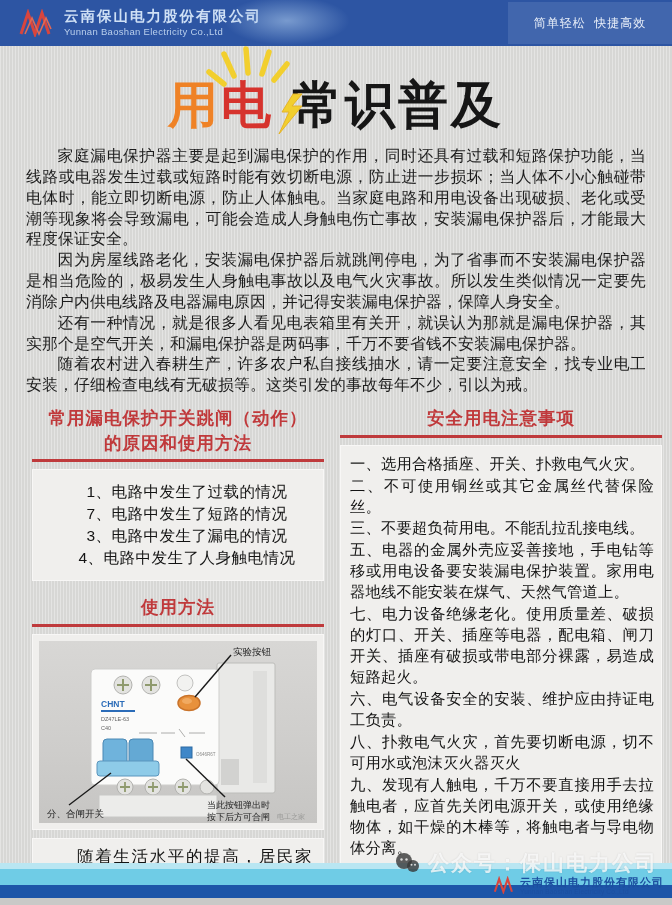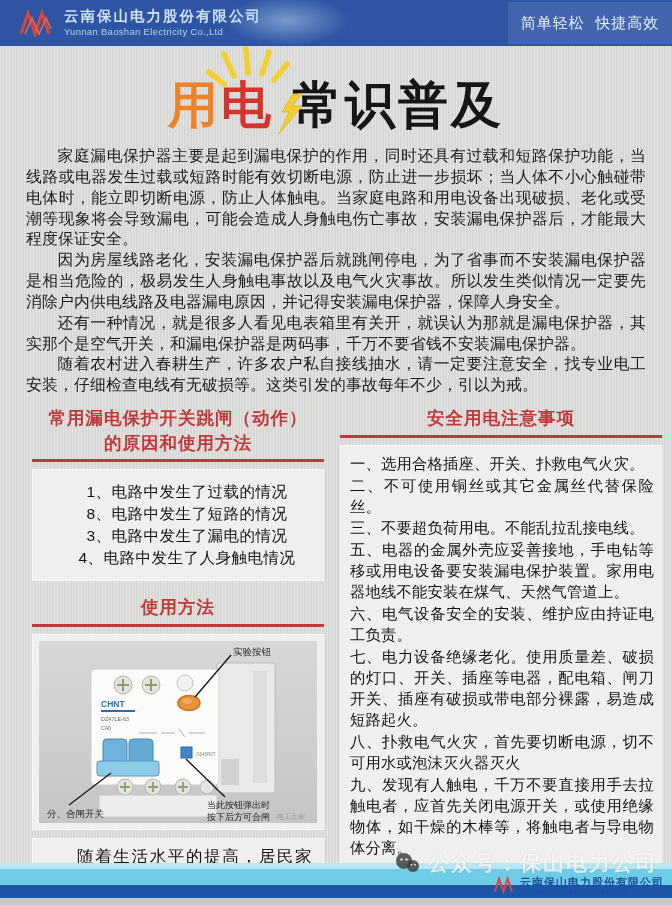--- a/index.html
+++ b/index.html
@@ -27,7 +27,7 @@
   .slogan-panel {
     margin-left:auto; height:42px; width:164px; background:#4166ad;
     display:flex; align-items:center; justify-content:center;
-    color:#e9eff9; font-size:15px; letter-spacing:1px; white-space:pre;
+    color:#e9eff9; font-size:12px; letter-spacing:1px; white-space:pre;
   }
   
   .big-title { position:relative; text-align:center; padding:26px 0 8px; height:96px; }

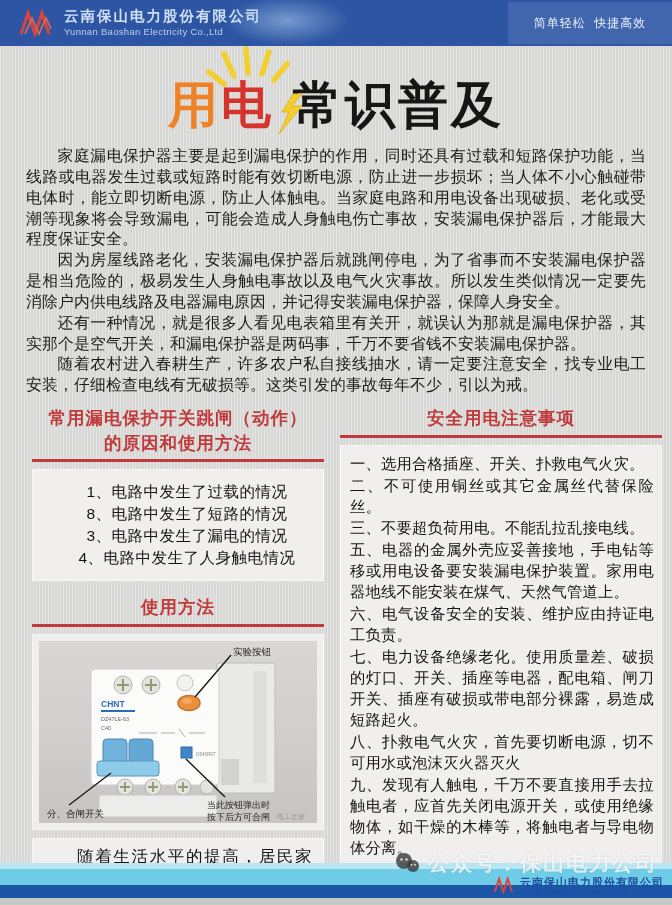--- a/index.html
+++ b/index.html
@@ -142,7 +142,7 @@
       <div class="redline"></div>
       <div class="panel causes-panel">
         <div class="cause">1、电路中发生了过载的情况</div>
-        <div class="cause">8、电路中发生了短路的情况</div>
+        <div class="cause">7、电路中发生了短路的情况</div>
         <div class="cause">3、电路中发生了漏电的情况</div>
         <div class="cause">4、电路中发生了人身触电情况</div>
       </div>

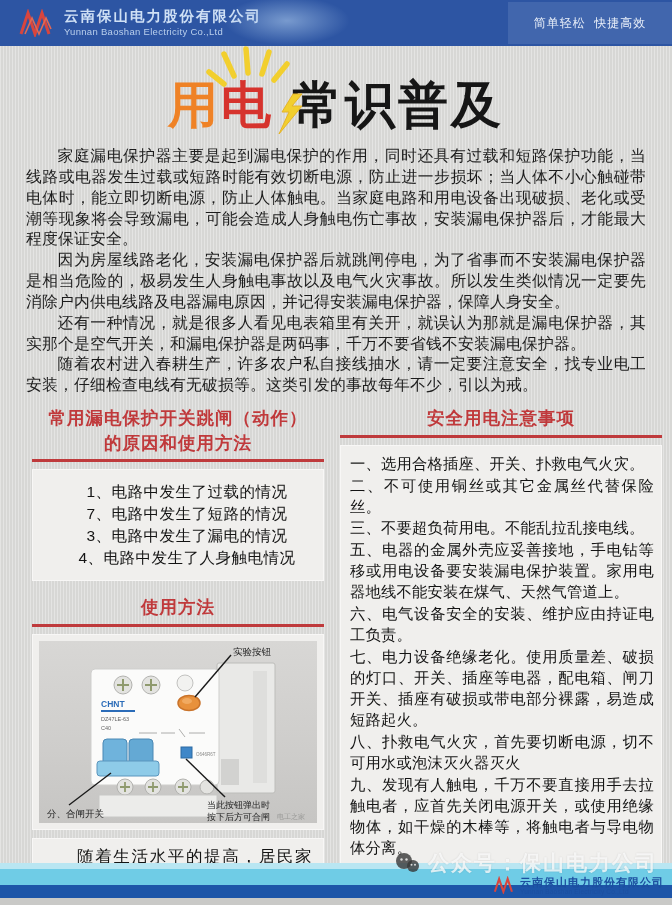--- a/index.html
+++ b/index.html
@@ -218,8 +218,8 @@
         <div class="note">二、不可使用铜丝或其它金属丝代替保险丝。</div>
         <div class="note">三、不要超负荷用电。不能乱拉乱接电线。</div>
         <div class="note">五、电器的金属外壳应妥善接地，手电钻等移或用电设备要安装漏电保护装置。家用电器地线不能安装在煤气、天然气管道上。</div>
+        <div class="note">七、电力设备绝缘老化。使用质量差、破损的灯口、开关、插座等电器，配电箱、闸刀开关、插座有破损或带电部分裸露，易造成短路起火。</div>
         <div class="note">六、电气设备安全的安装、维护应由持证电工负责。</div>
-        <div class="note">七、电力设备绝缘老化。使用质量差、破损的灯口、开关、插座等电器，配电箱、闸刀开关、插座有破损或带电部分裸露，易造成短路起火。</div>
         <div class="note">八、扑救电气火灾，首先要切断电源，切不可用水或泡沫灭火器灭火</div>
         <div class="note">九、发现有人触电，千万不要直接用手去拉触电者，应首先关闭电源开关，或使用绝缘物体，如干燥的木棒等，将触电者与导电物体分离。</div>
 

